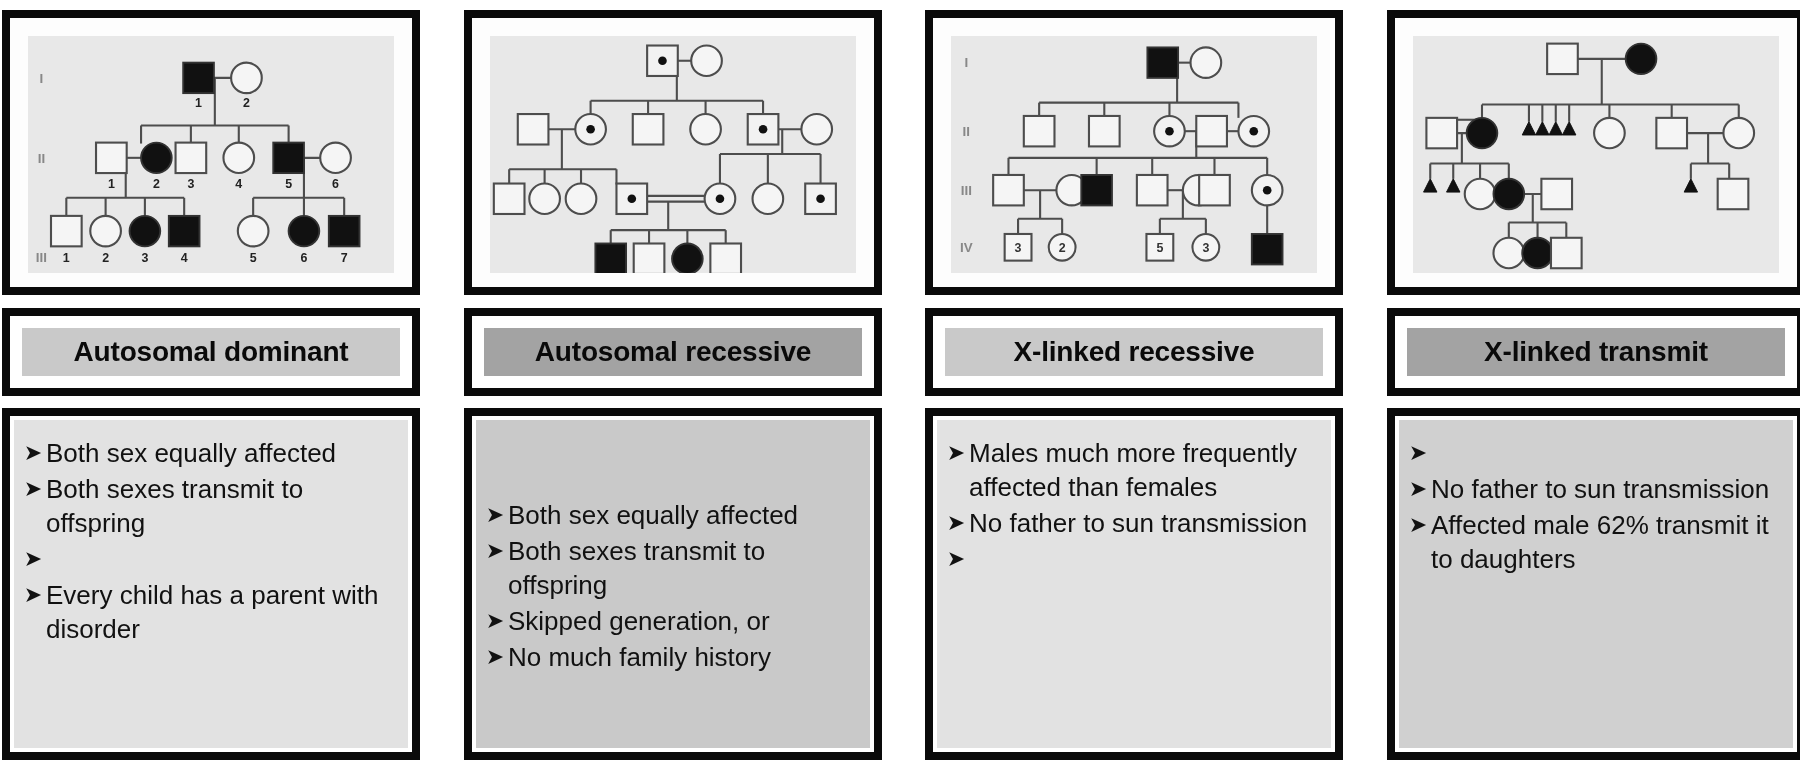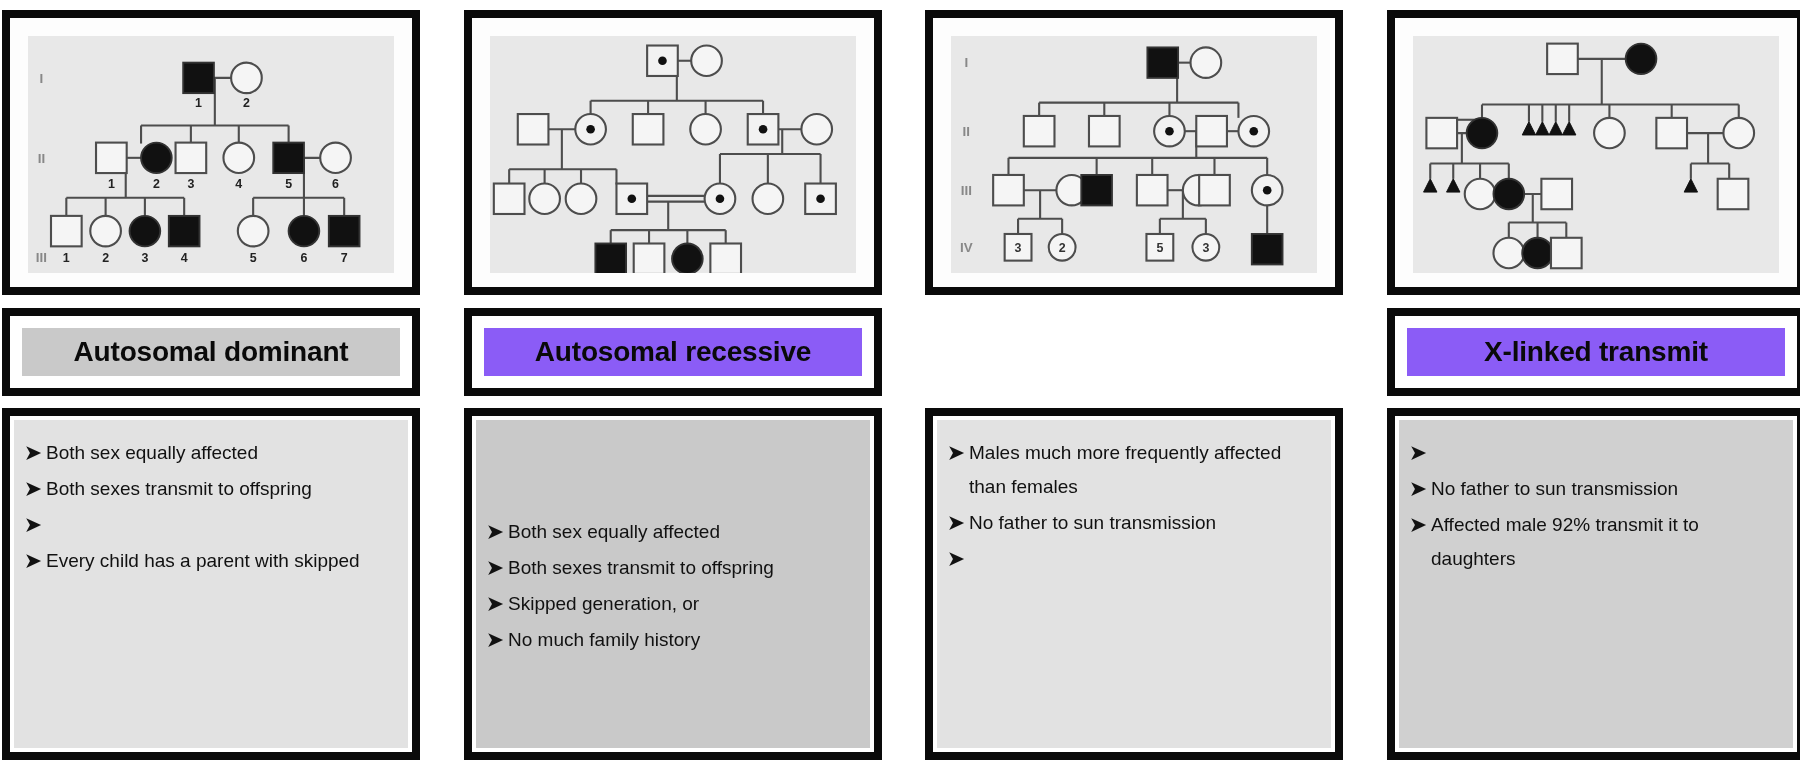--- a/index.html
+++ b/index.html
@@ -37,7 +37,7 @@
     text-align:center;
   }
   .tone-light .title-inner{background:#c9c9c9;}
-  .tone-dark .title-inner{background:#8b5cf6;}
+  .tone-dark .title-inner{background:#a3a3a3;}
 
   
   .bullets-box{

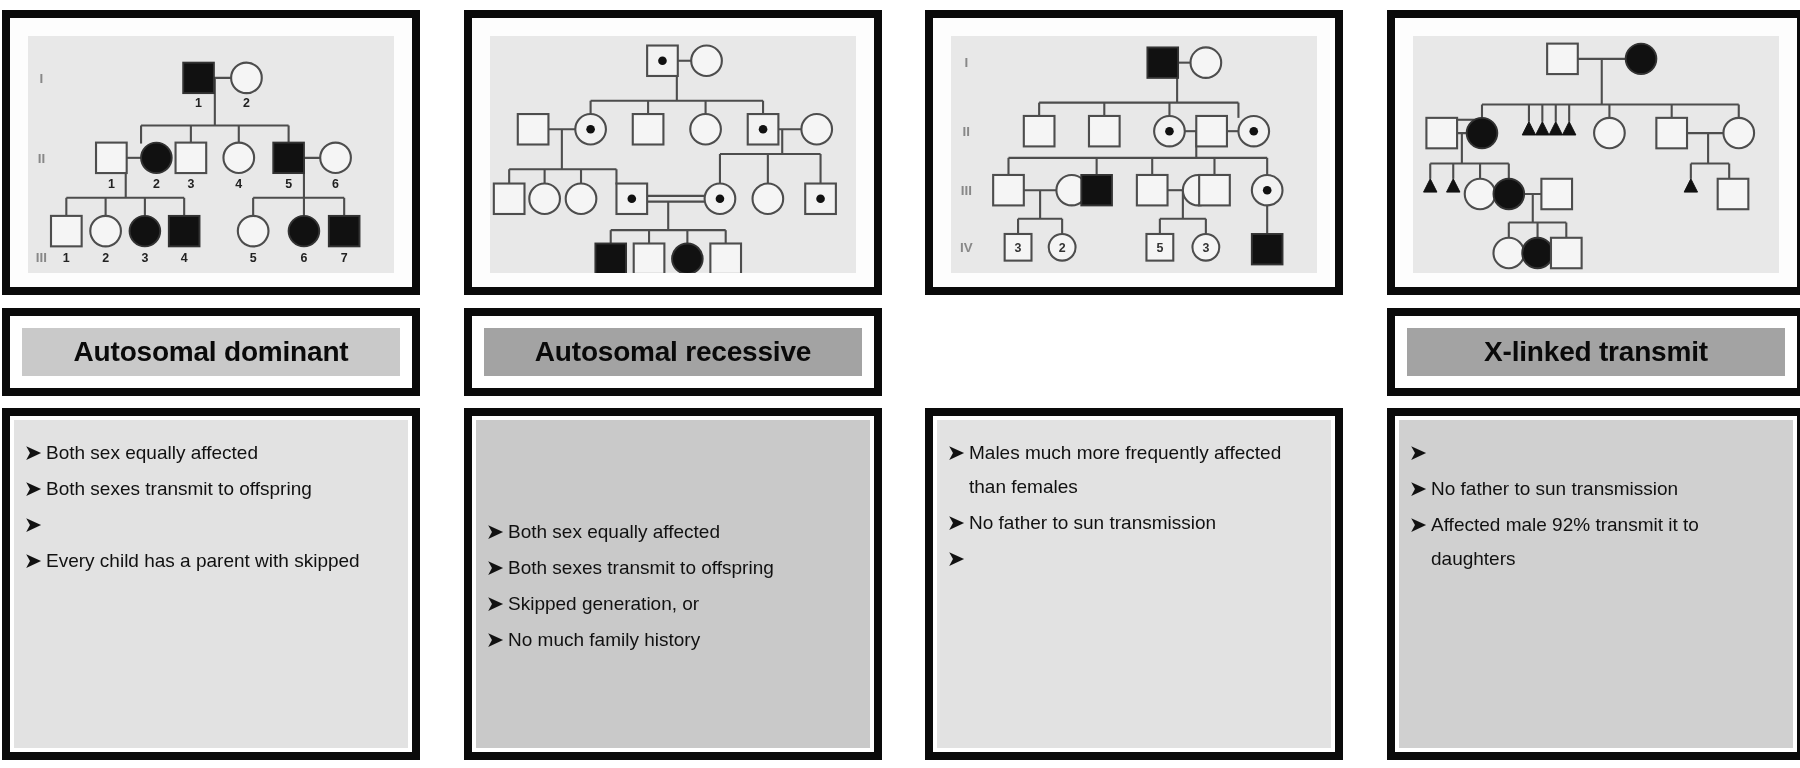--- a/index.html
+++ b/index.html
@@ -379,6 +379,9 @@
       </div>
     </div>
 
+    <div class="title-box tone-light">
+      <div class="title-inner">X-linked recessive</div>
+    </div>
 
     <div class="bullets-box bul-light">
       <div class="bullets-inner">

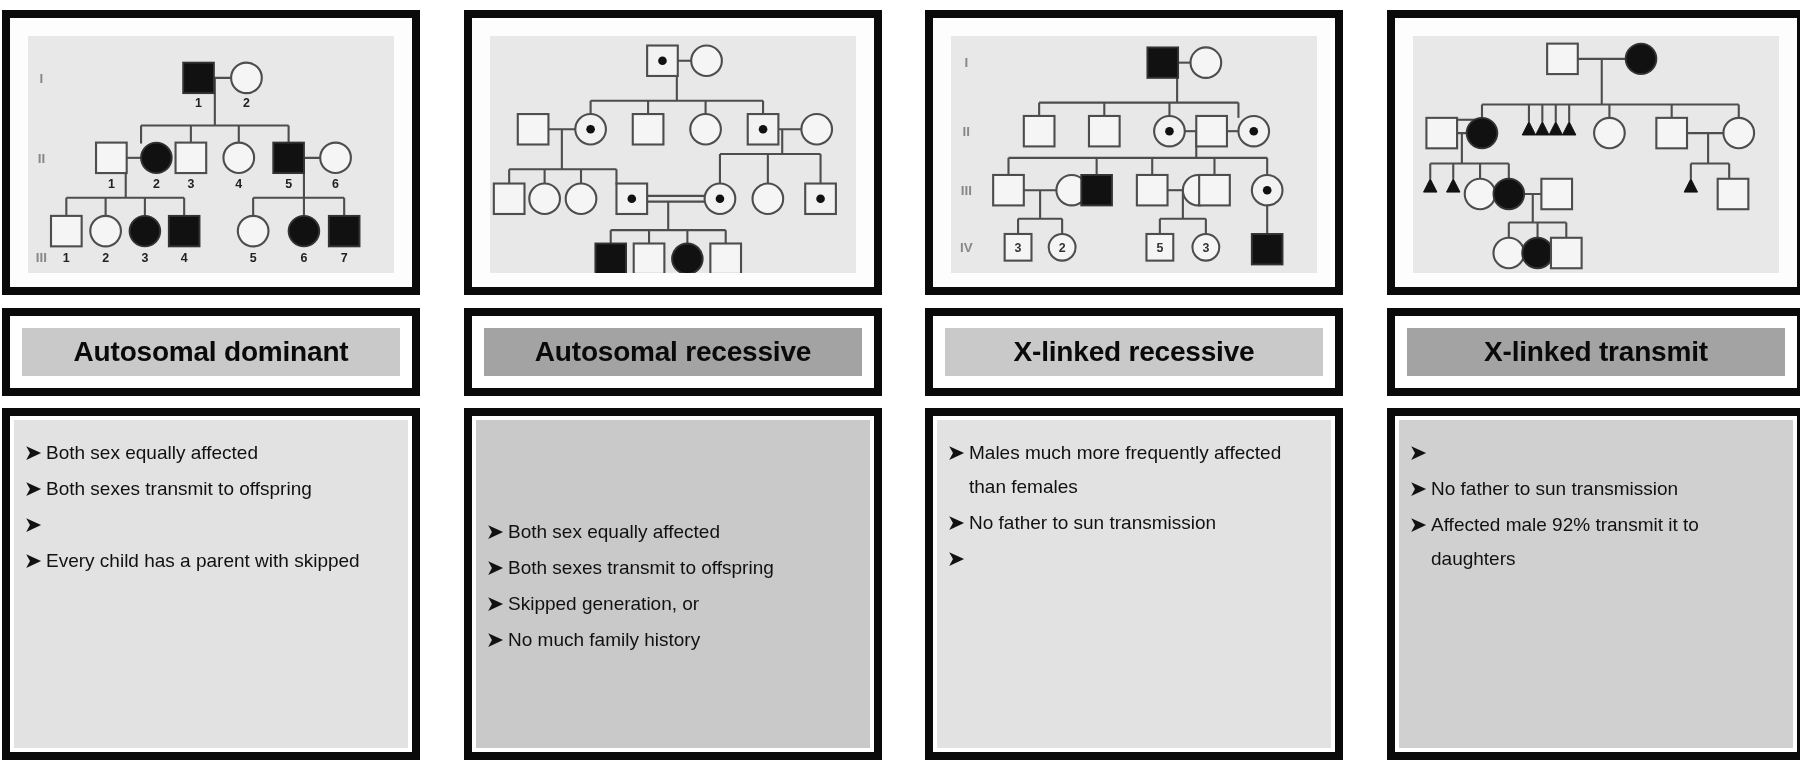--- a/index.html
+++ b/index.html
@@ -61,7 +61,7 @@
     font-size:22px;line-height:34px;color:#111;font-family:"DejaVu Sans",sans-serif;
   }
   .bullet-text{
-    font-size:19px;line-height:34px;color:#111;
+    font-size:26px;line-height:34px;color:#111;
     font-family:"Liberation Sans",sans-serif;
   }
 </style>

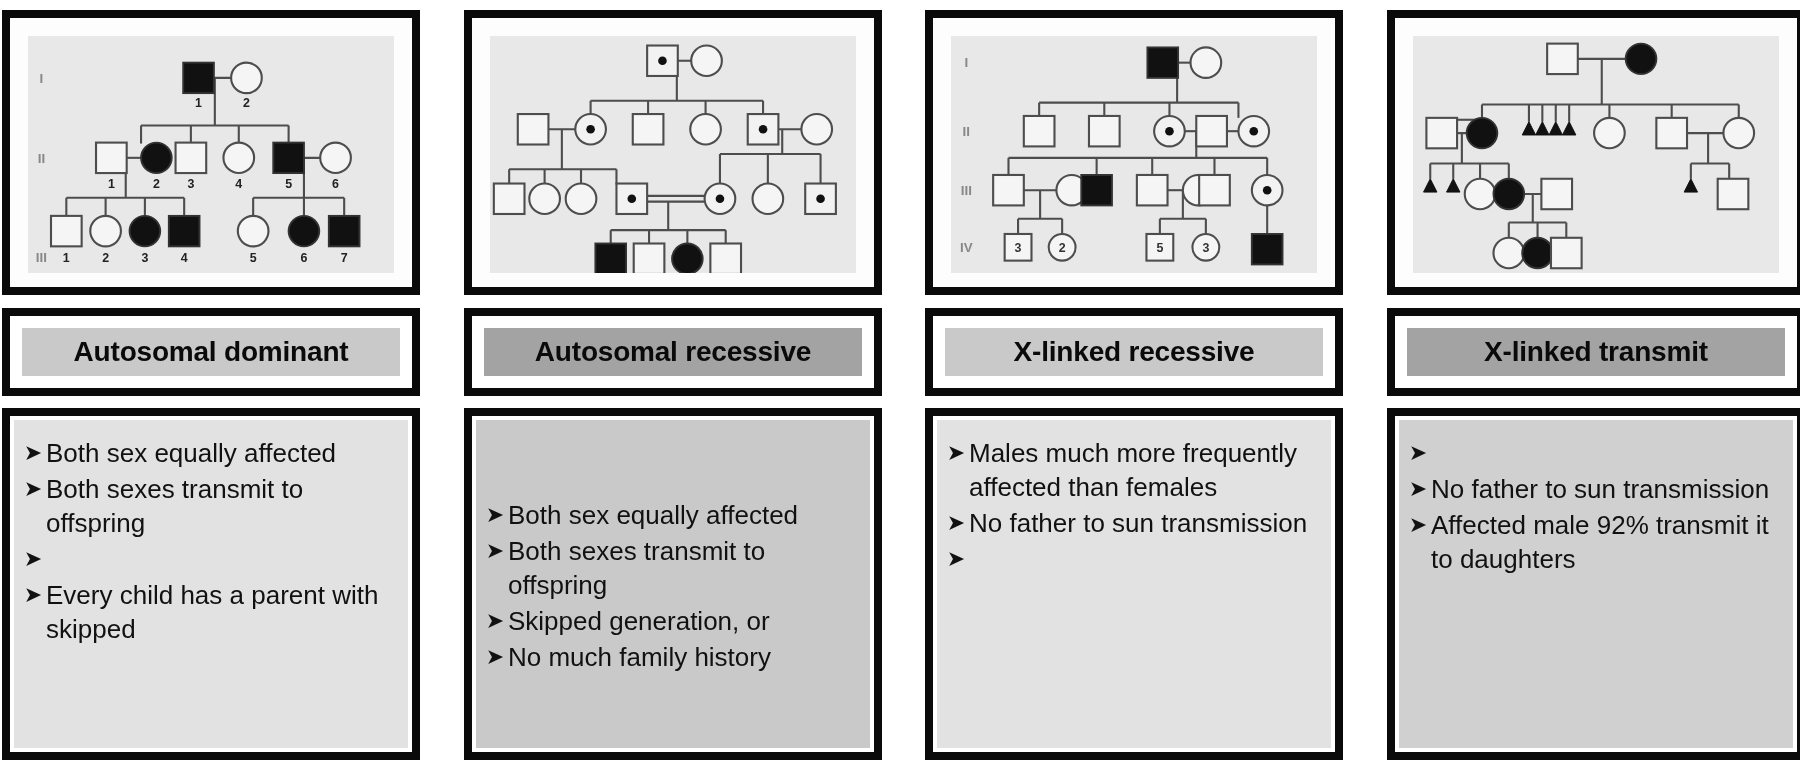--- a/index.html
+++ b/index.html
@@ -492,7 +492,7 @@
         </div>
         <div class="bullet-row">
           <span class="bullet-mark">➤</span>
-          <span class="bullet-text">Affected male 92% transmit it to daughters</span>
+          <span class="bullet-text">Affected male 62% transmit it to daughters</span>
         </div>
       </div>
     </div>

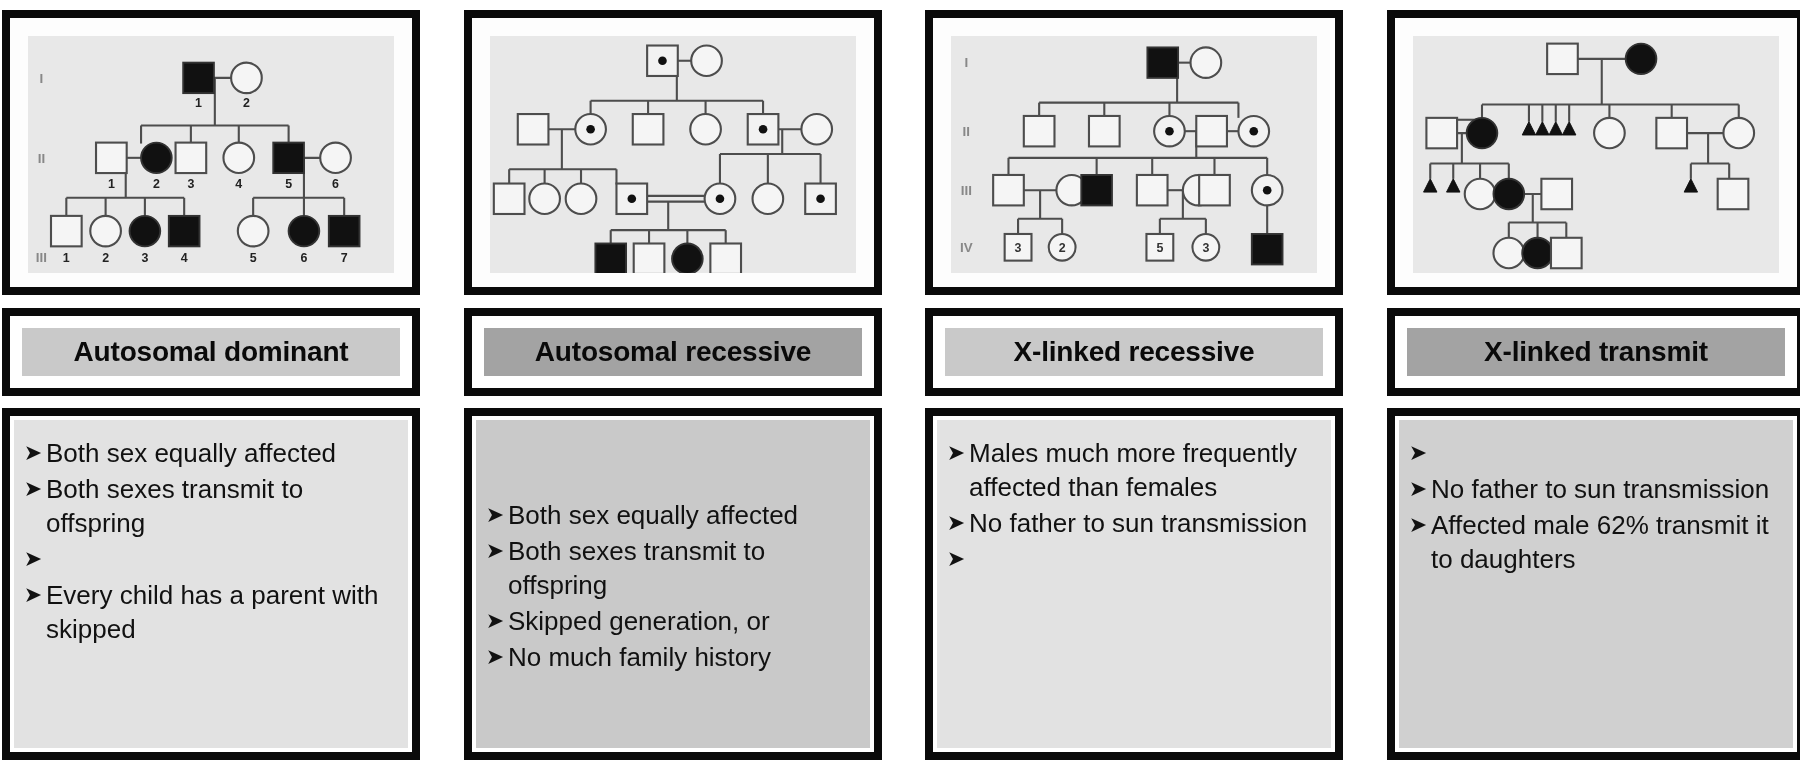--- a/index.html
+++ b/index.html
@@ -167,7 +167,7 @@
         </div>
         <div class="bullet-row">
           <span class="bullet-mark">➤</span>
-          <span class="bullet-text">Every child has a parent with skipped</span>
+          <span class="bullet-text">Every child has a parent with disorder</span>
         </div>
       </div>
     </div>

